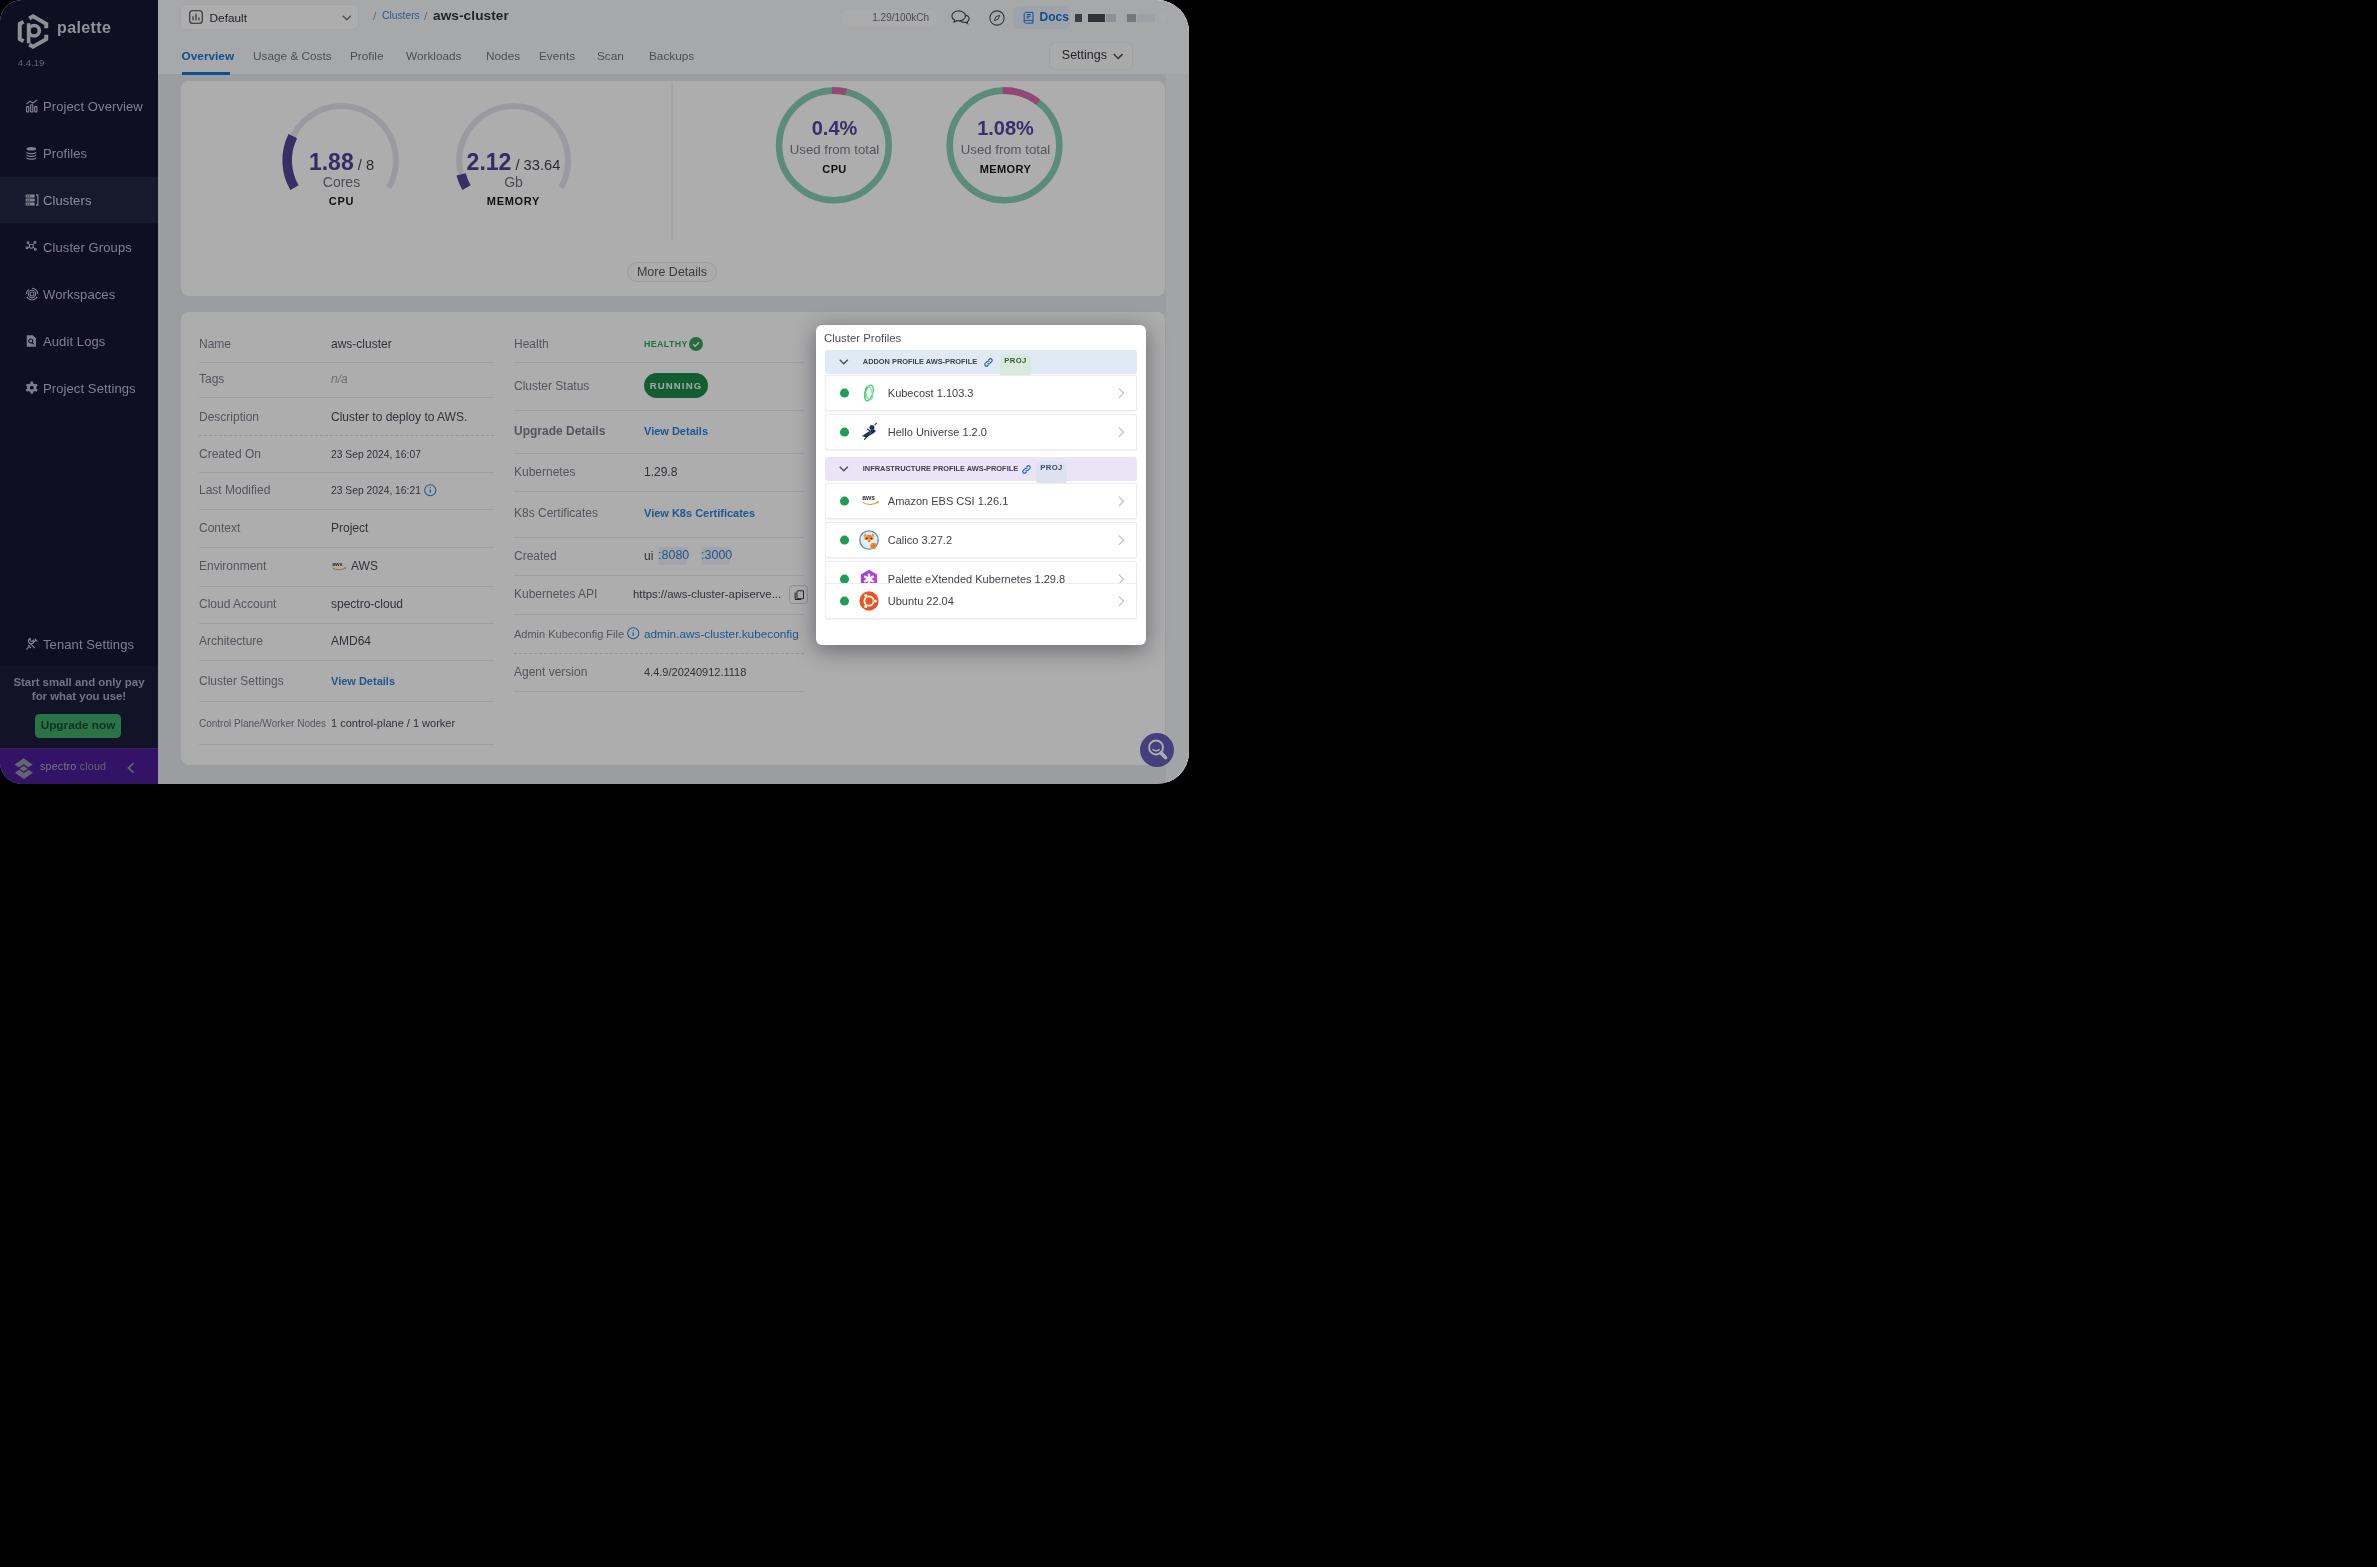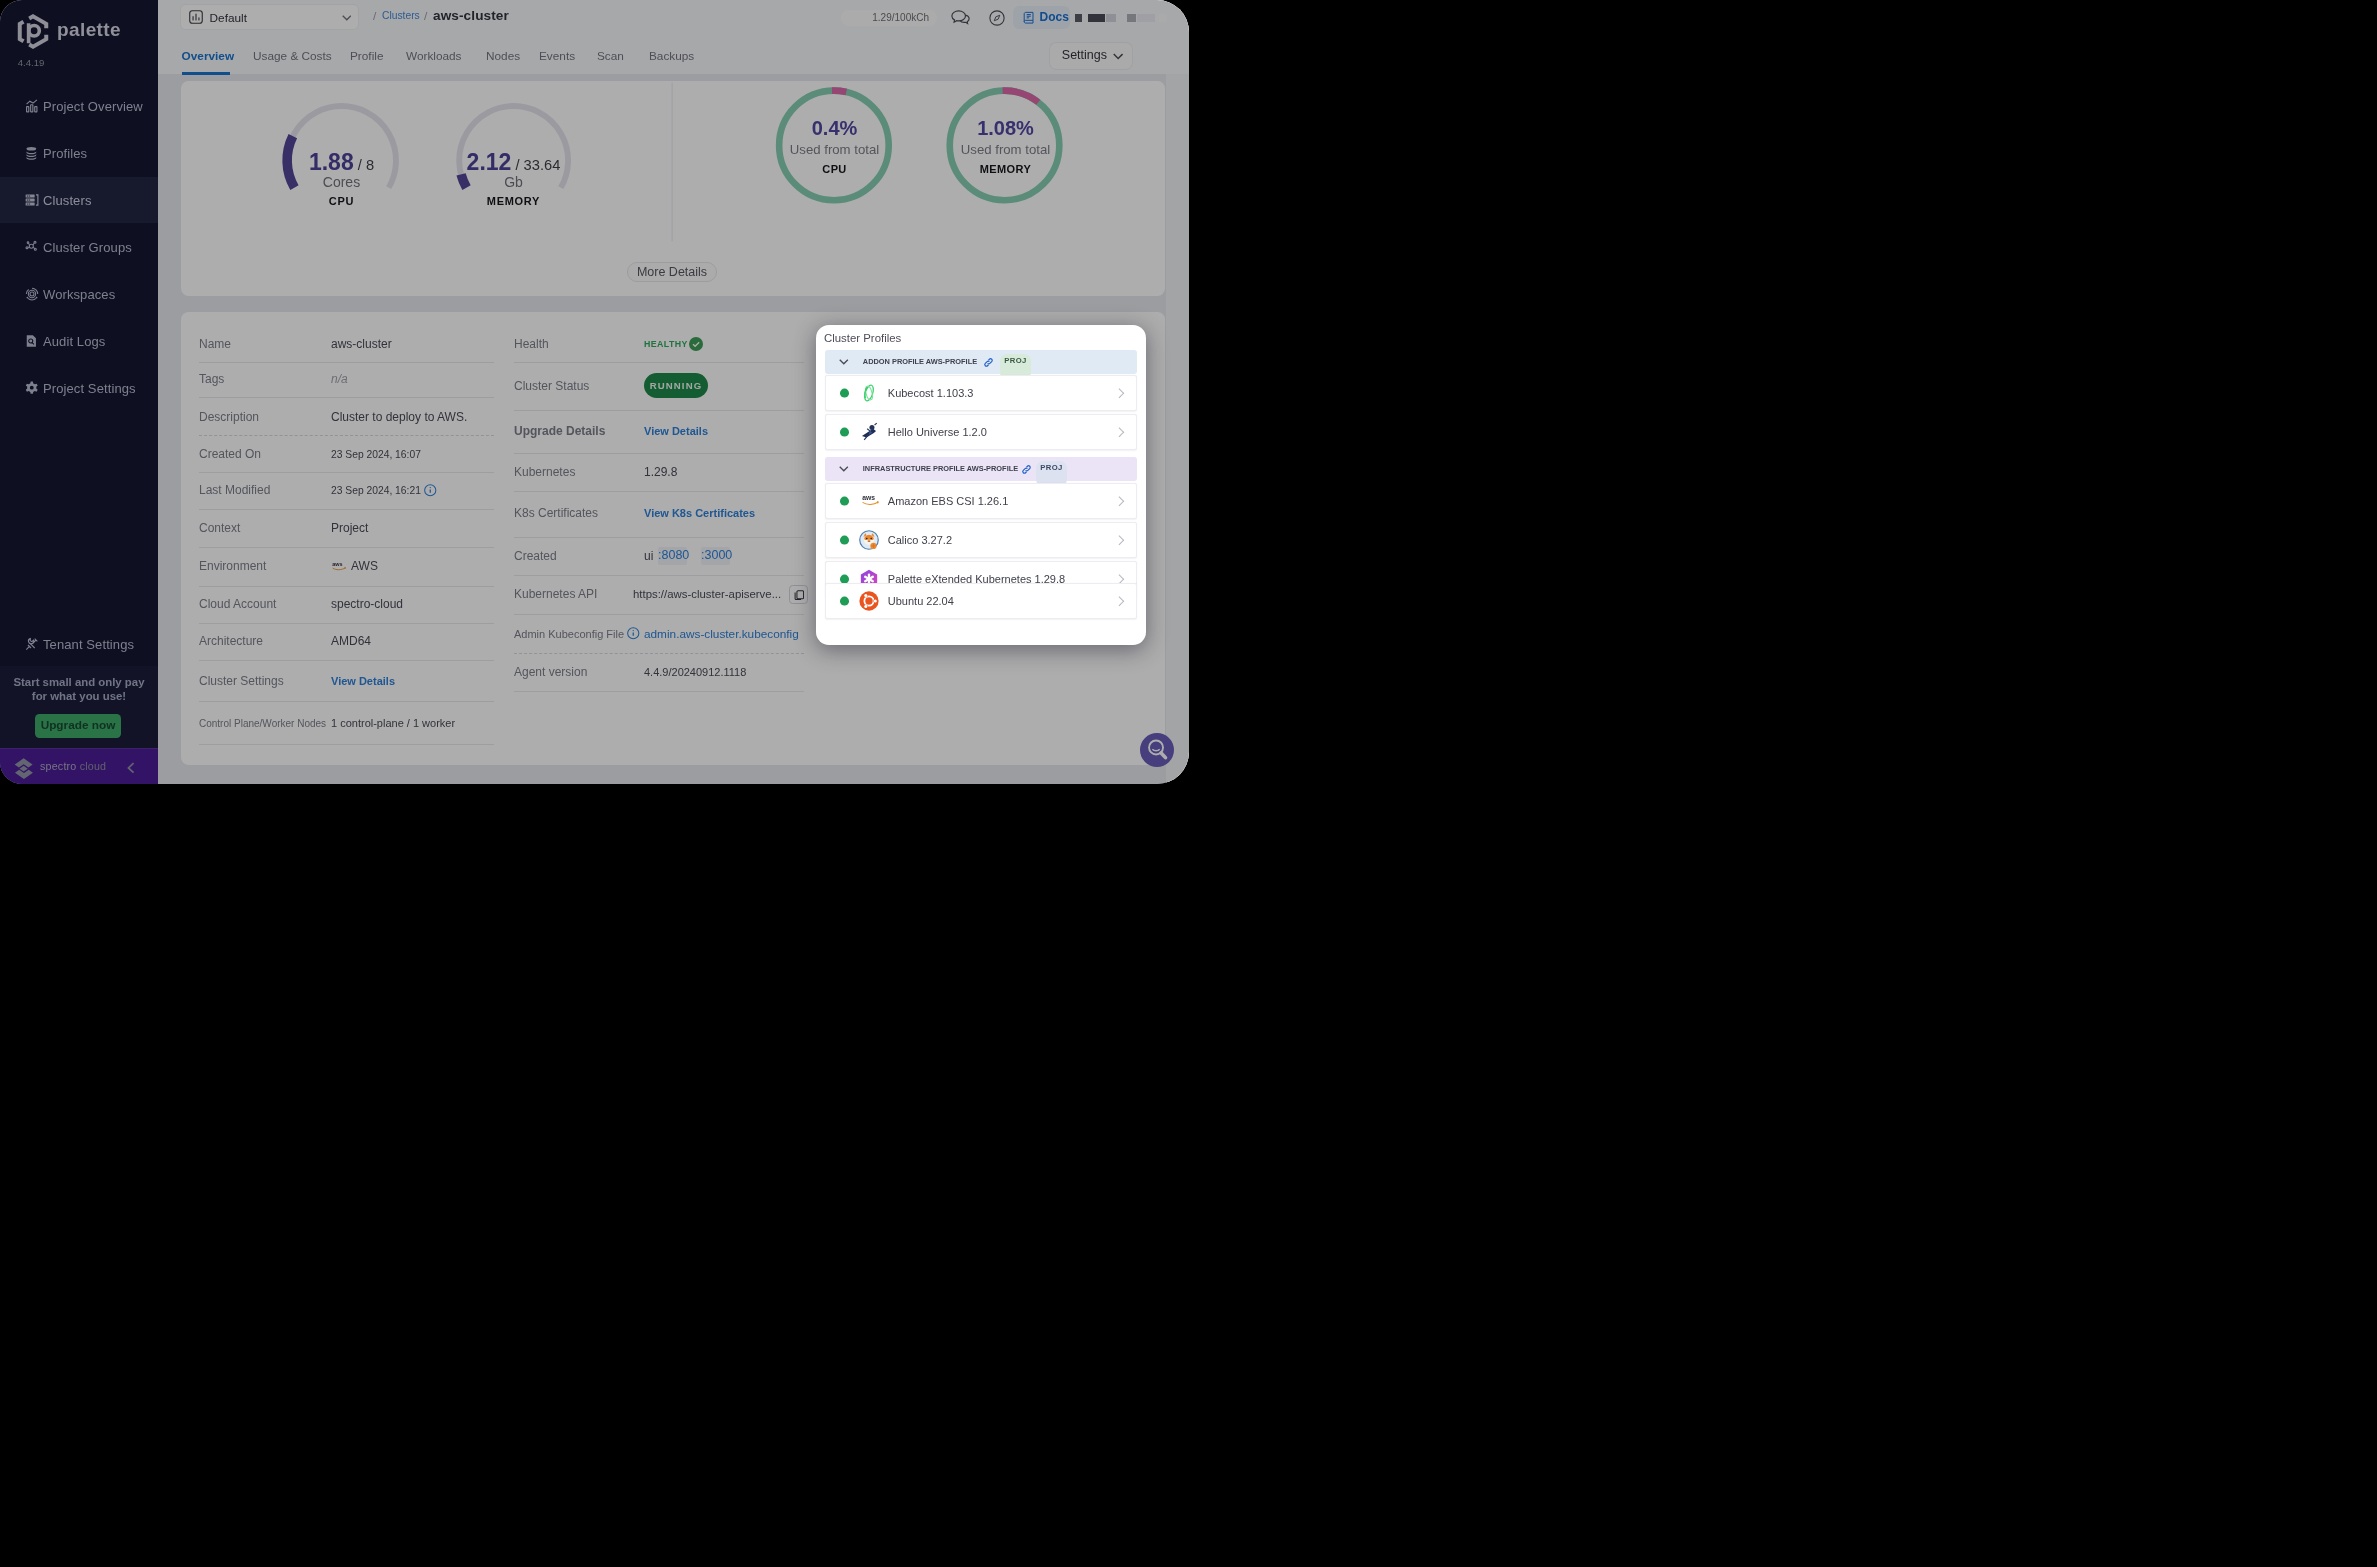--- a/index.html
+++ b/index.html
@@ -62,7 +62,7 @@
       <path d="M16 13.5 L16 41" fill="none" stroke="#d0d1de" stroke-width="5"></path>
       <circle cx="23.5" cy="24" r="7.2" fill="none" stroke="#d0d1de" stroke-width="5"></circle>
     </svg>
-    <div class="abs" style="left:57px;top:19px;font-size:19px;font-weight:600;color:#d4d5e2;letter-spacing:0.4px;">palette</div>
+    <div class="abs" style="left:57px;top:19px;font-size:16px;font-weight:600;color:#d4d5e2;letter-spacing:0.4px;">palette</div>
     <div class="abs" style="left:17.7px;top:57px;font-size:9.6px;color:#9395a3;">4.4.19</div>
 
     <div class="navitem" style="top:83px">

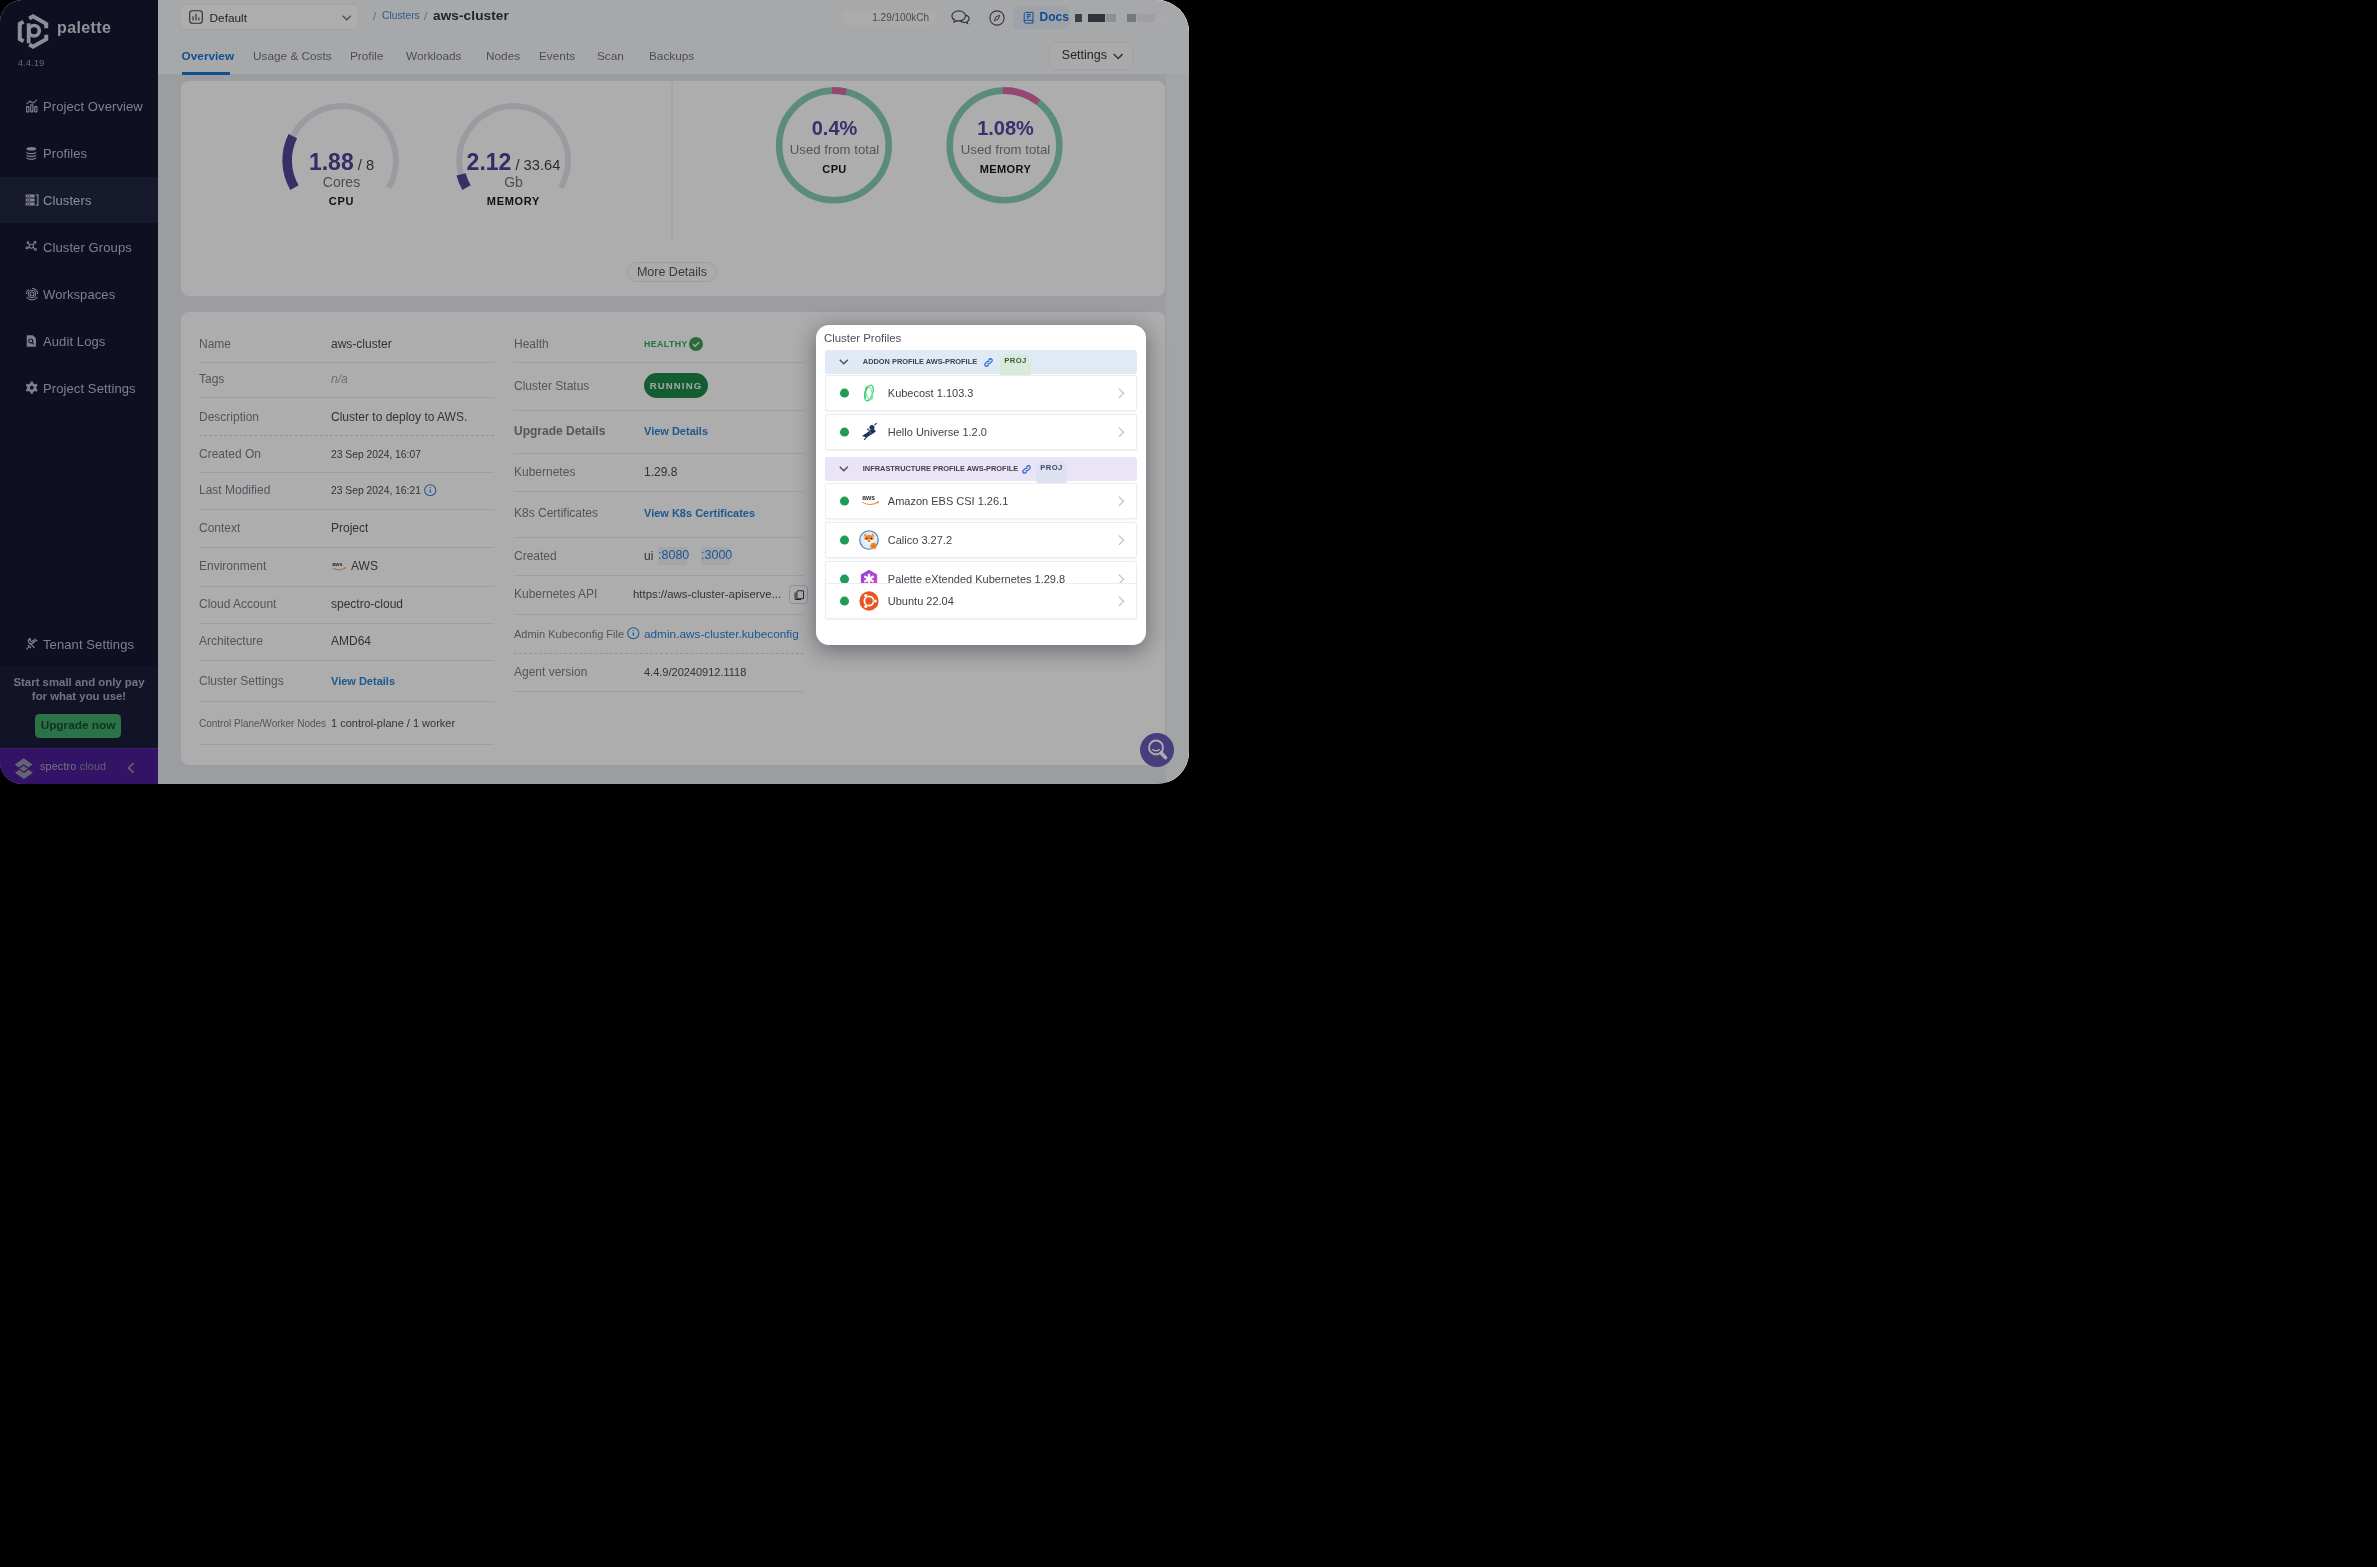--- a/index.html
+++ b/index.html
@@ -40,7 +40,7 @@
 .mored { position:absolute; left:446px; top:181px; width:90px; height:20px; background:#fdfdfe; border:0.7px solid #e7e7ec; border-radius:10px; text-align:center; line-height:19px; font-size:12.5px; color:#56565f; }
 
 
-#panel { position:absolute; left:816px; top:325px; width:330px; height:320px; background:#fff; border-radius:13px; z-index:60; box-shadow:0 4.4px 22px rgba(20,20,40,0.45); }
+#panel { position:absolute; left:816px; top:325px; width:330px; height:320px; background:#fff; border-radius:6px; z-index:60; box-shadow:0 4.4px 22px rgba(20,20,40,0.45); }
 .phead { position:absolute; left:8.8px; width:312px; height:23.6px; border-radius:2.9px; }
 .prow { position:absolute; left:8.8px; width:312px; height:36px; background:#fff; border:0.7px solid #ececf1; border-radius:2.2px; box-shadow:0 0.7px 1.5px rgba(40,40,60,0.06); }
 .prow .nm { position:absolute; left:62px; top:50%; transform:translateY(-50%); font-size:11px; color:#40414b; }

